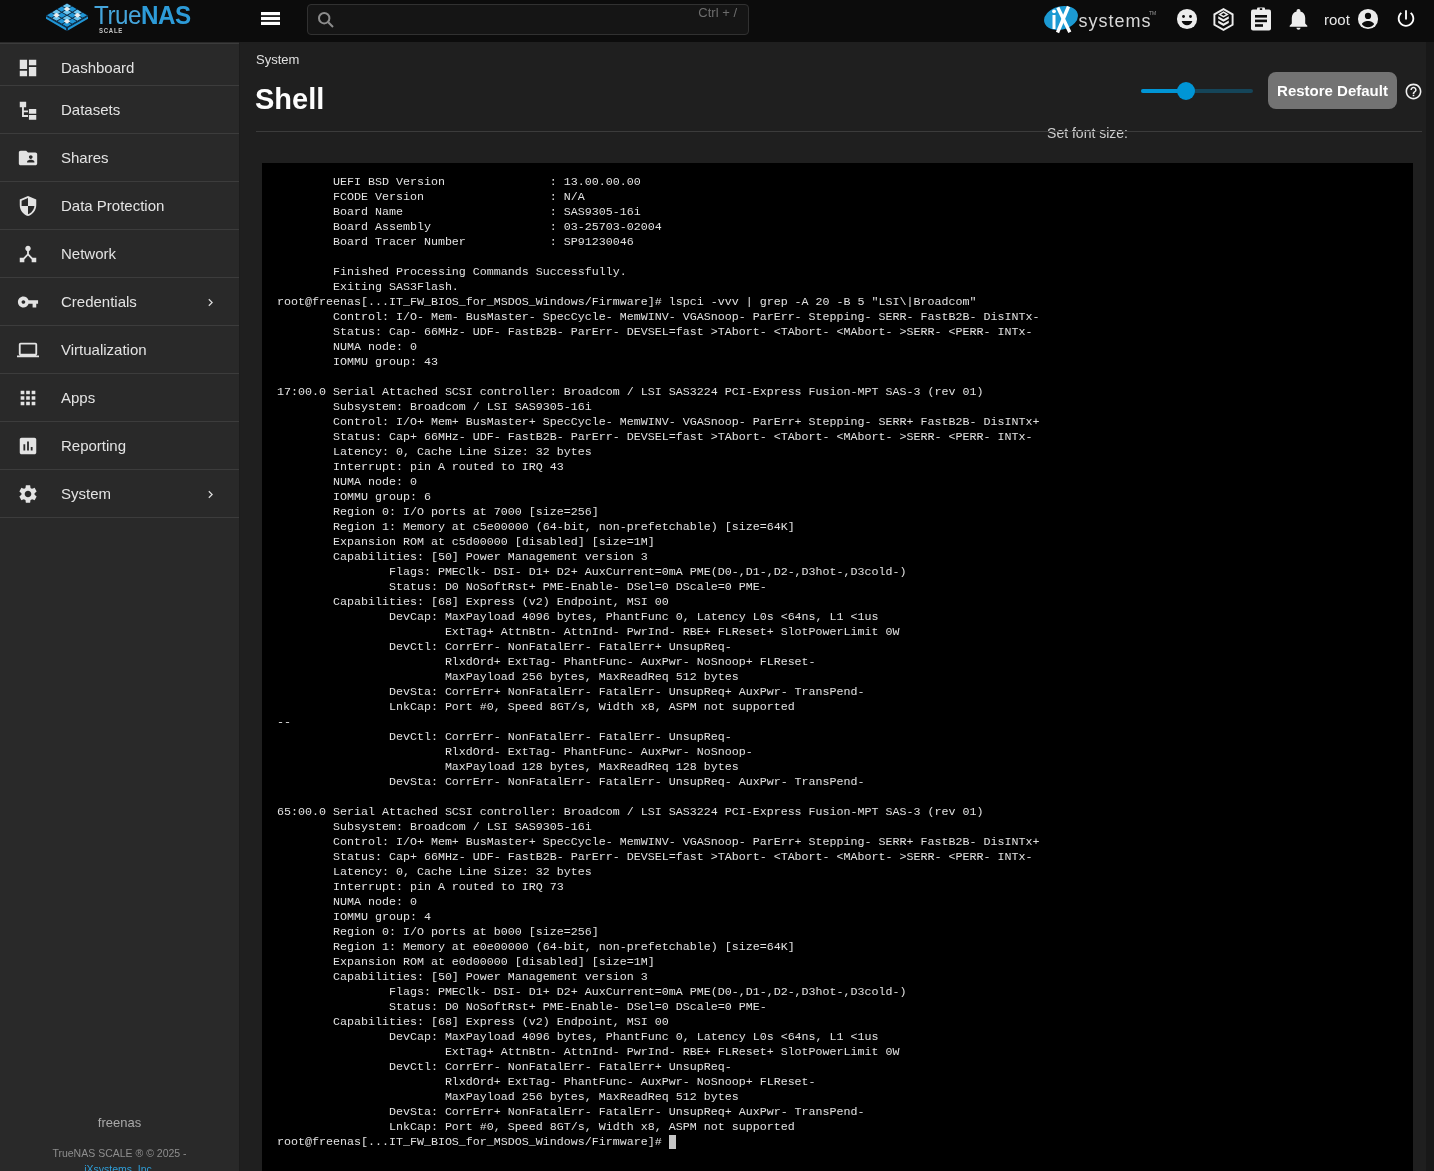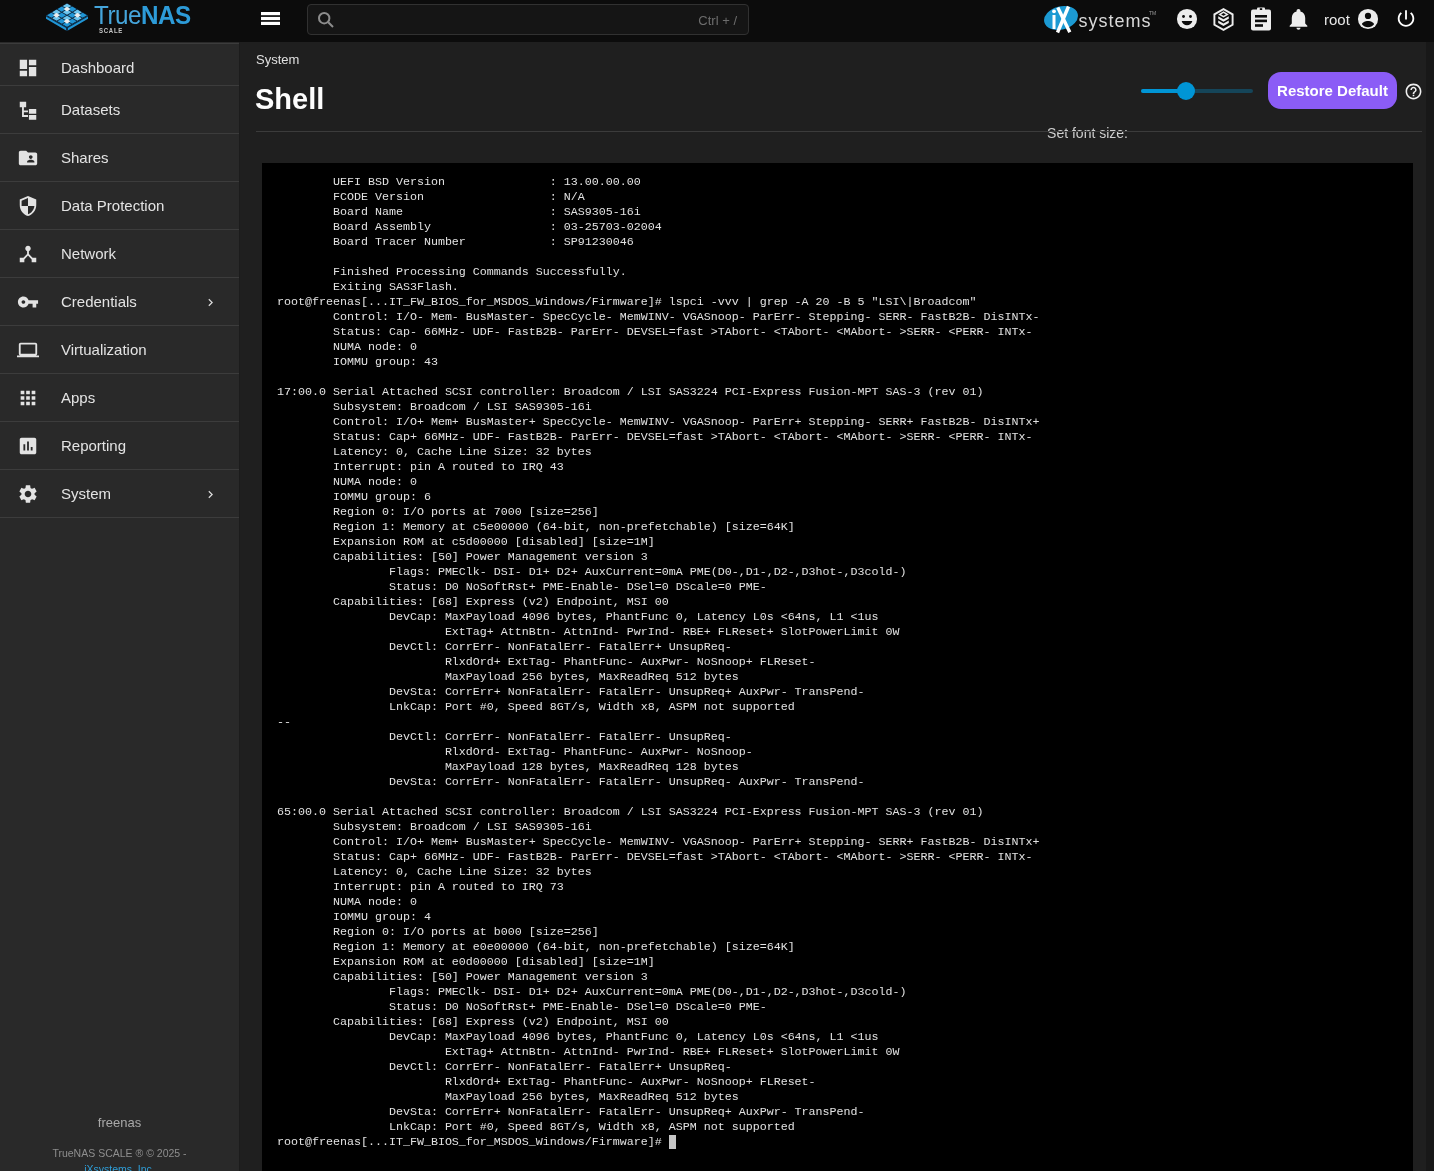--- a/index.html
+++ b/index.html
@@ -14,7 +14,7 @@
 #scale { position:absolute; left:99px; top:25.5px; font-size:8px; font-weight:bold; color:#c4c4c4; letter-spacing:1px; transform:scaleX(0.75); transform-origin:0 0; }
 #searchbox { position:absolute; left:307px; top:4px; width:442px; height:31px; background:#151515; border:1px solid #313131; border-radius:4px; }
 #searchbox .ph { position:absolute; left:19px; top:7px; font-size:17px; color:#969696;margin-top:48px; }
-#searchbox .ctrl { position:absolute; right:11px; top:8px; font-size:13px; color:#6d6d6d; }
+#searchbox .ctrl { position:absolute; right:11px; top:0; font-size:13px; color:#6d6d6d; }
 #rootname { position:absolute; left:1324px; top:11px; font-size:15px; color:#e8e8e8; }
 
 #sidebar { position:absolute; left:0; top:42px; width:240px; height:1129px; background:#292929; border-right:1px solid #1c1c1c; }

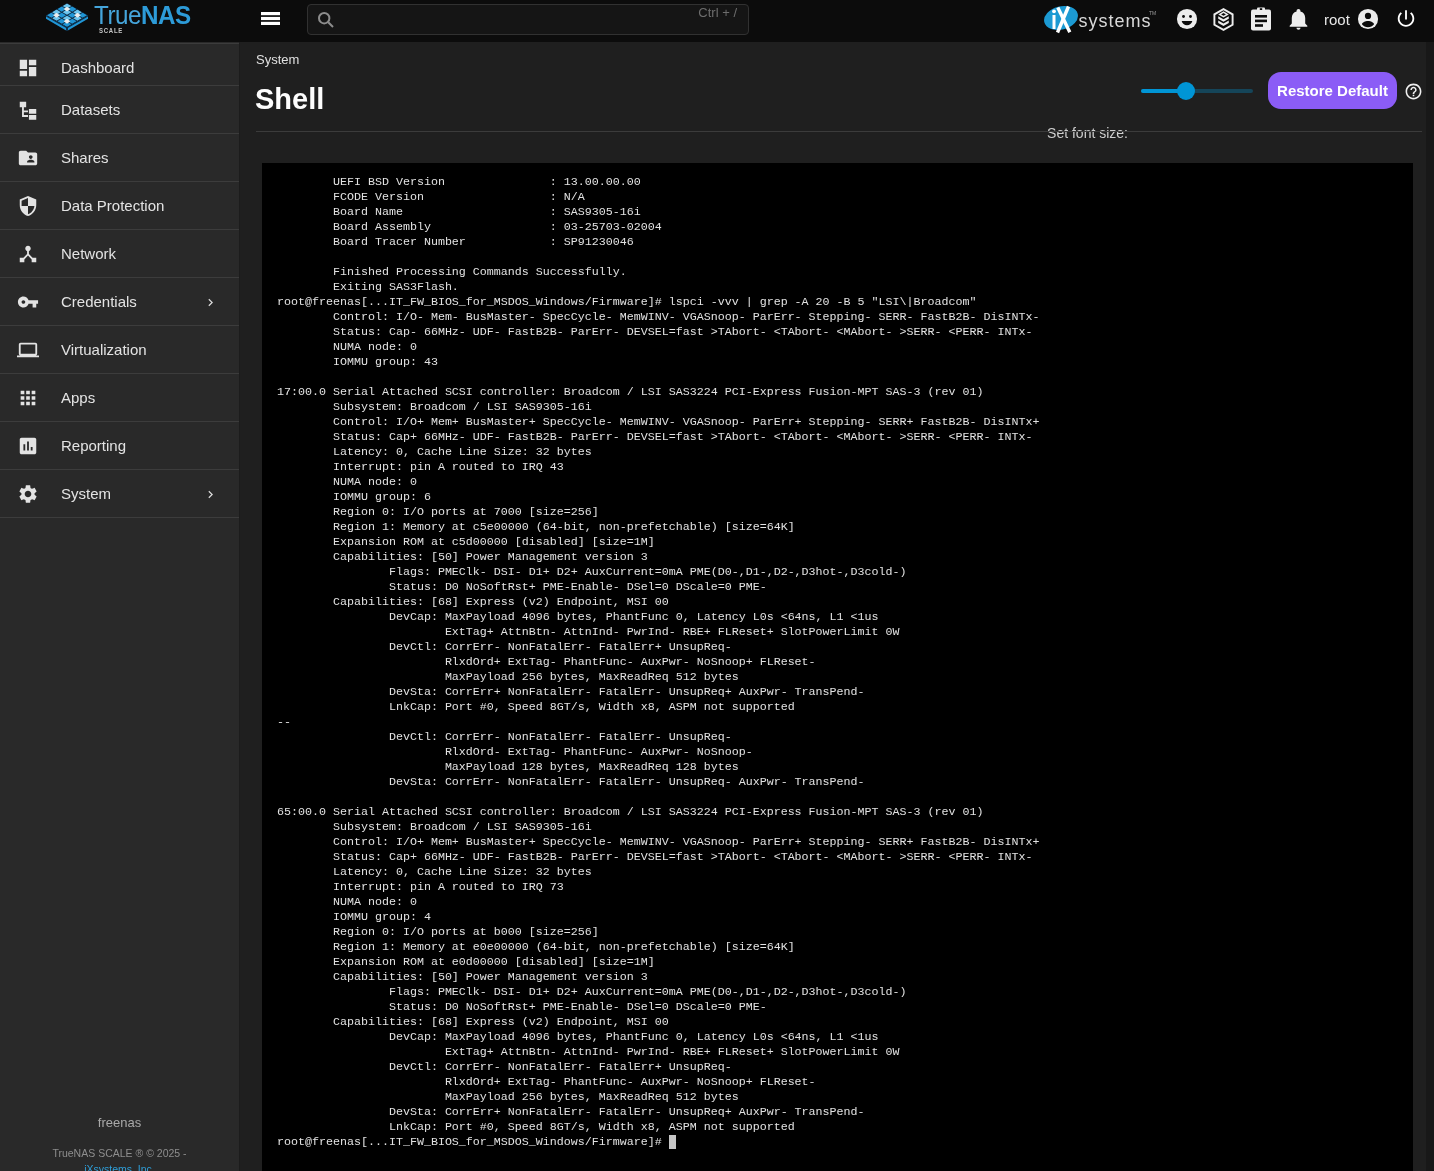--- a/index.html
+++ b/index.html
@@ -36,7 +36,7 @@
 #slider { position:absolute; left:901px; top:47px; width:112px; height:4px; border-radius:2px; background:rgba(0,149,213,0.32); }
 #slider .fill { position:absolute; left:0; top:0; height:4px; width:45px; background:#0095d5; border-radius:2px; }
 #slider .thumb { position:absolute; left:36px; top:-7px; width:18px; height:18px; border-radius:50%; background:#0095d5; }
-#rbtn { position:absolute; left:1028px; top:30px; width:129px; height:37px; background:#8b5cf6; border-radius:13px; color:#ffffff; font-size:15px; font-weight:bold; text-align:center; line-height:37px; }
+#rbtn { position:absolute; left:1028px; top:30px; width:129px; height:37px; background:#737373; border-radius:8px; color:#ffffff; font-size:15px; font-weight:bold; text-align:center; line-height:37px; }
 #term { position:absolute; left:22px; top:121px; width:1151px; height:1008px; background:#000000; }
 #term pre { margin:0; padding:12px 0 0 15px; font-family:"Liberation Mono", monospace; font-size:11.665px; line-height:15px; color:#e2e2e2; }
 #term .cur { background:#c6c6c6; }

